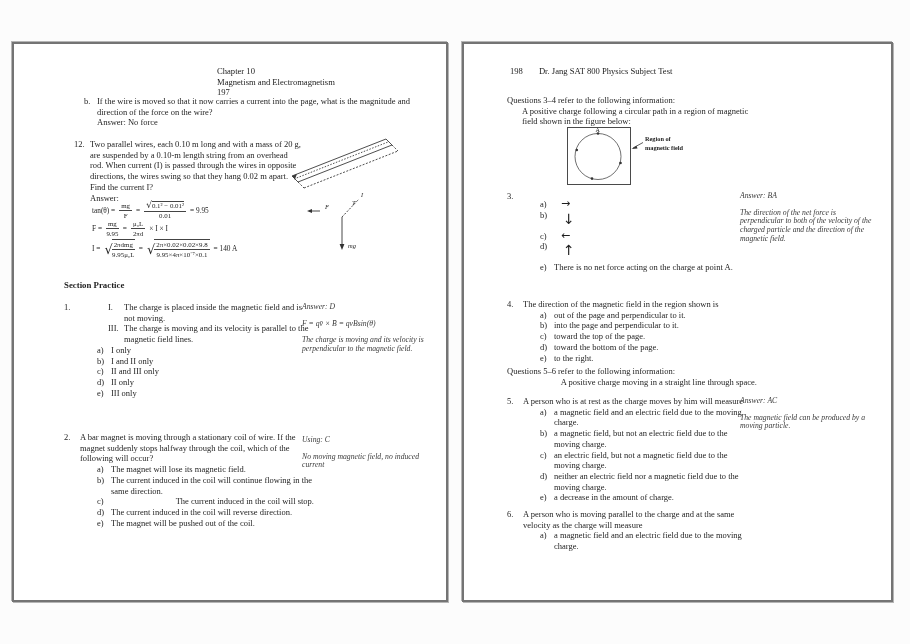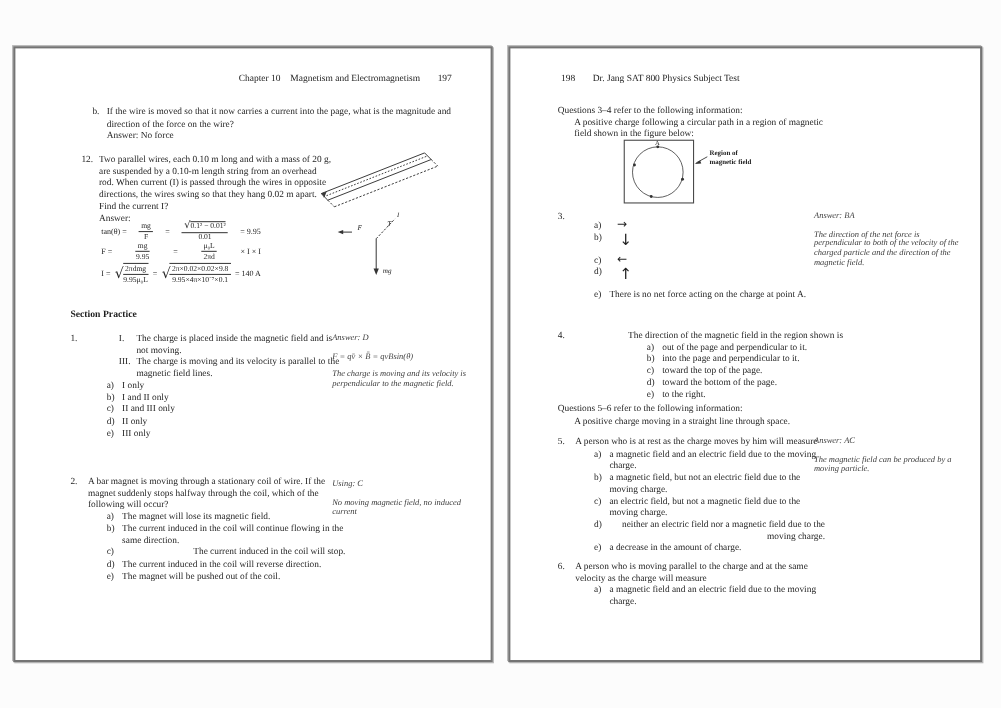--- a/index.html
+++ b/index.html
@@ -55,7 +55,7 @@
 
 <div class="page page-left">
 
-  <div class="blk hdr" style="left:203px;top:22px;">
+  <div class="blk hdr" style="left:203px;top:22px;flex-direction:column;">
     <span>Chapter 10</span>
     <span class="sp8"></span>
     <span>Magnetism and Electromagnetism</span>

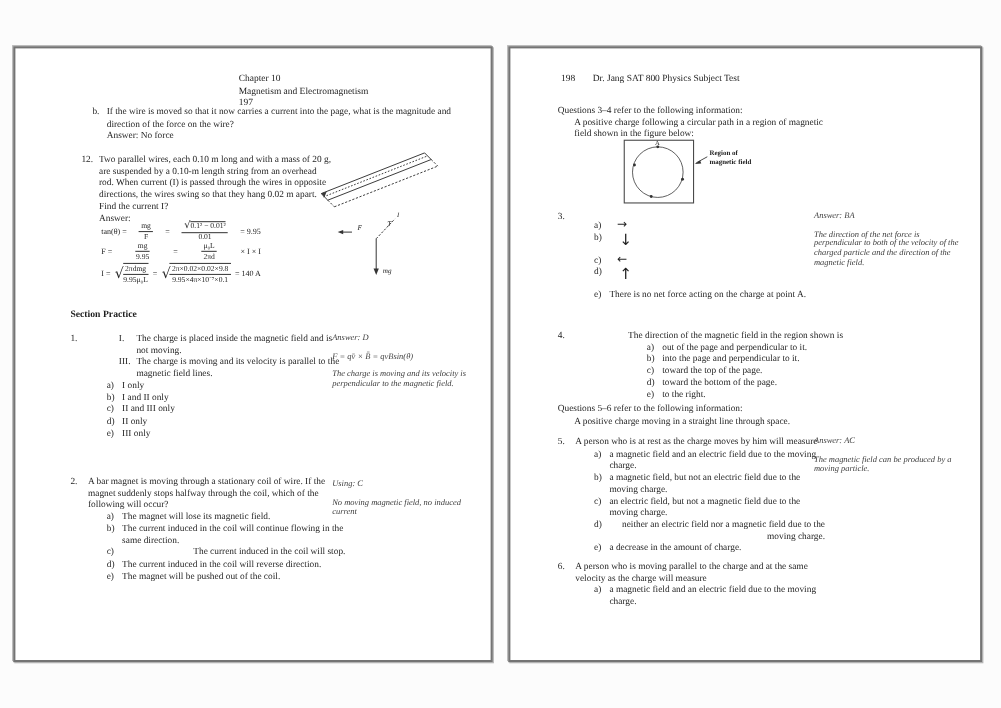--- a/index.html
+++ b/index.html
@@ -32,7 +32,7 @@
   .gap8{height:8px;}
   
   .fml{font-size:7.3px;color:#242424;}
-  .fline{display:flex;align-items:center;gap:4px;height:18px;justify-content:space-between;}
+  .fline{display:flex;align-items:center;gap:4px;height:18px;}
   .frac{display:inline-flex;flex-direction:column;align-items:center;font-size:6.9px;line-height:1.25;}
   .fn{border-bottom:1px solid #444;padding:0 2px;}
   .fd{padding-top:0.5px;}

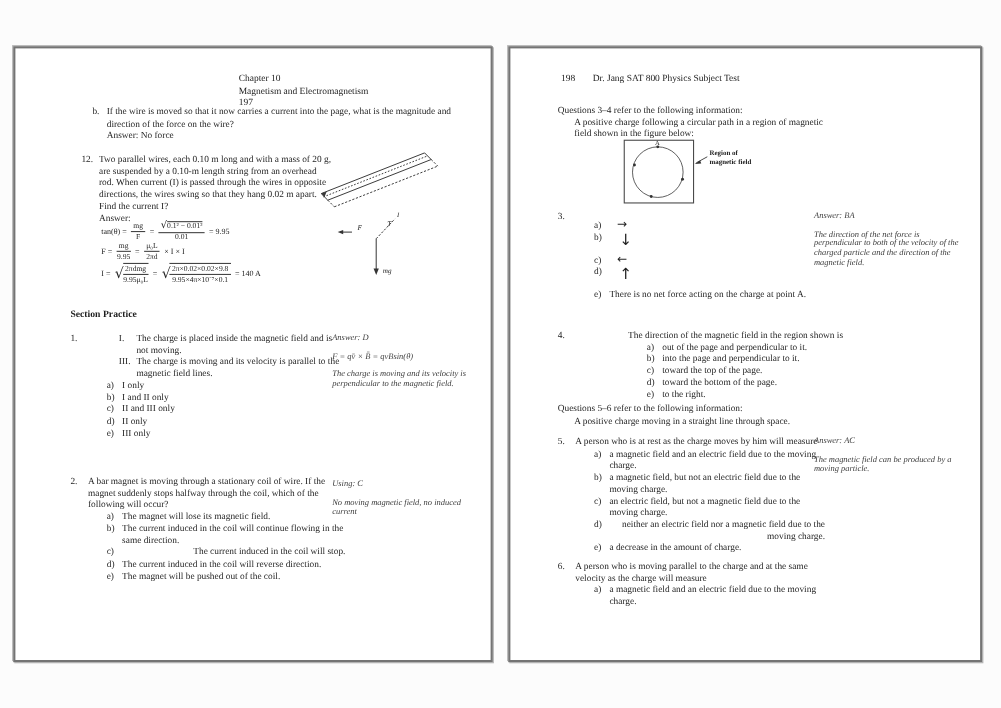--- a/index.html
+++ b/index.html
@@ -304,7 +304,7 @@
 
   <div class="blk qrow" style="left:43px;top:255px;">
     <div class="qnum">4.</div>
-    <div style="width:238px;margin-left:48px;">
+    <div style="width:238px;">
       <div>The direction of the magnetic field in the region shown is</div>
       <div class="opts">
         <div class="opt">

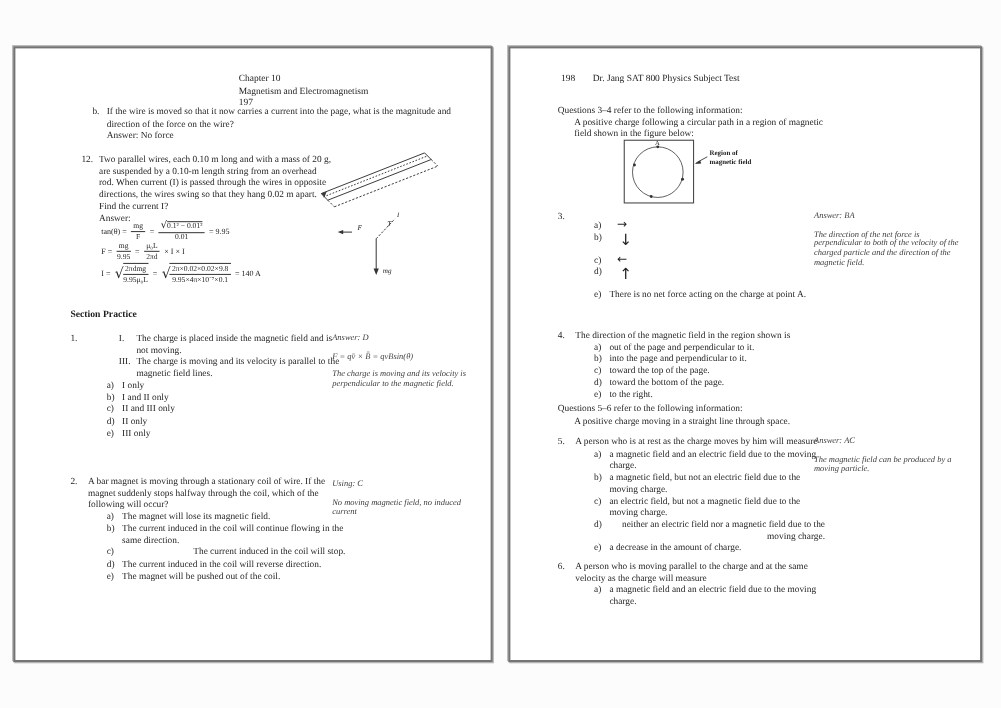--- a/index.html
+++ b/index.html
@@ -333,7 +333,7 @@
 
   <div class="blk" style="left:43px;top:322px;">
     <div>Questions 5–6 refer to the following information:</div>
-    <div style="margin-left:15px;width:250px;">A positive charge moving in a straight line through space.</div>
+    <div style="width:250px;text-align:right;">A positive charge moving in a straight line through space.</div>
   </div>
 
   <div class="blk qrow" style="left:43px;top:352px;">

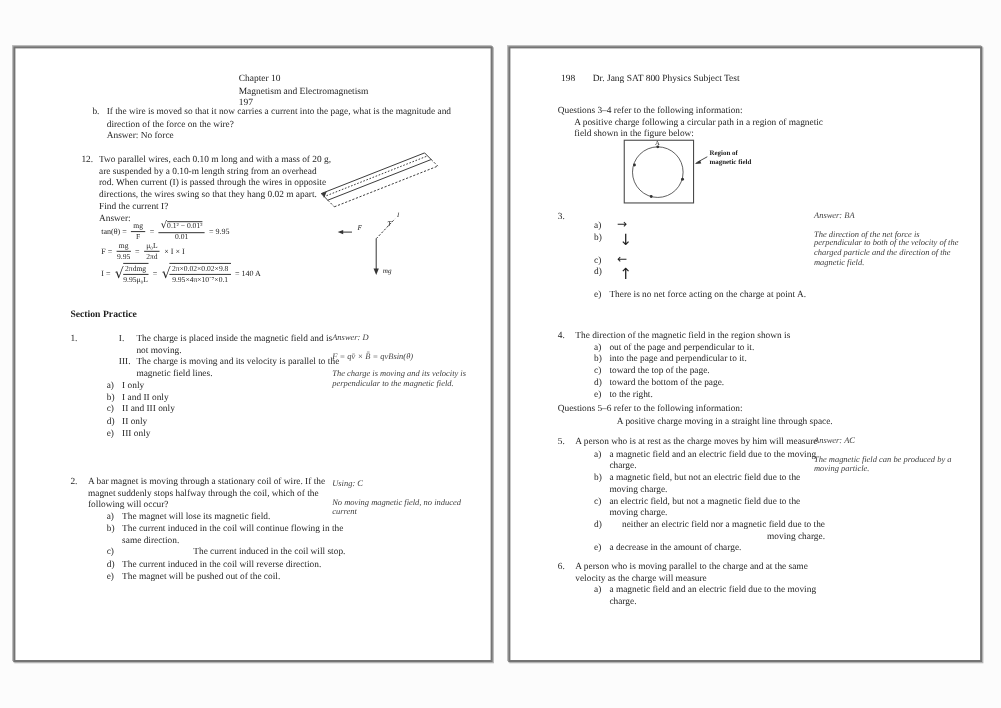--- a/index.html
+++ b/index.html
@@ -355,7 +355,7 @@
           </div>
         <div class="opt">
             <div class="olbl">d)</div>
-            <div style="width:196px;text-align:right;">neither an electric field nor a magnetic field due to the moving charge.</div>
+            <div style="width:196px;">neither an electric field nor a magnetic field due to the moving charge.</div>
           </div>
         <div class="opt">
             <div class="olbl">e)</div>

